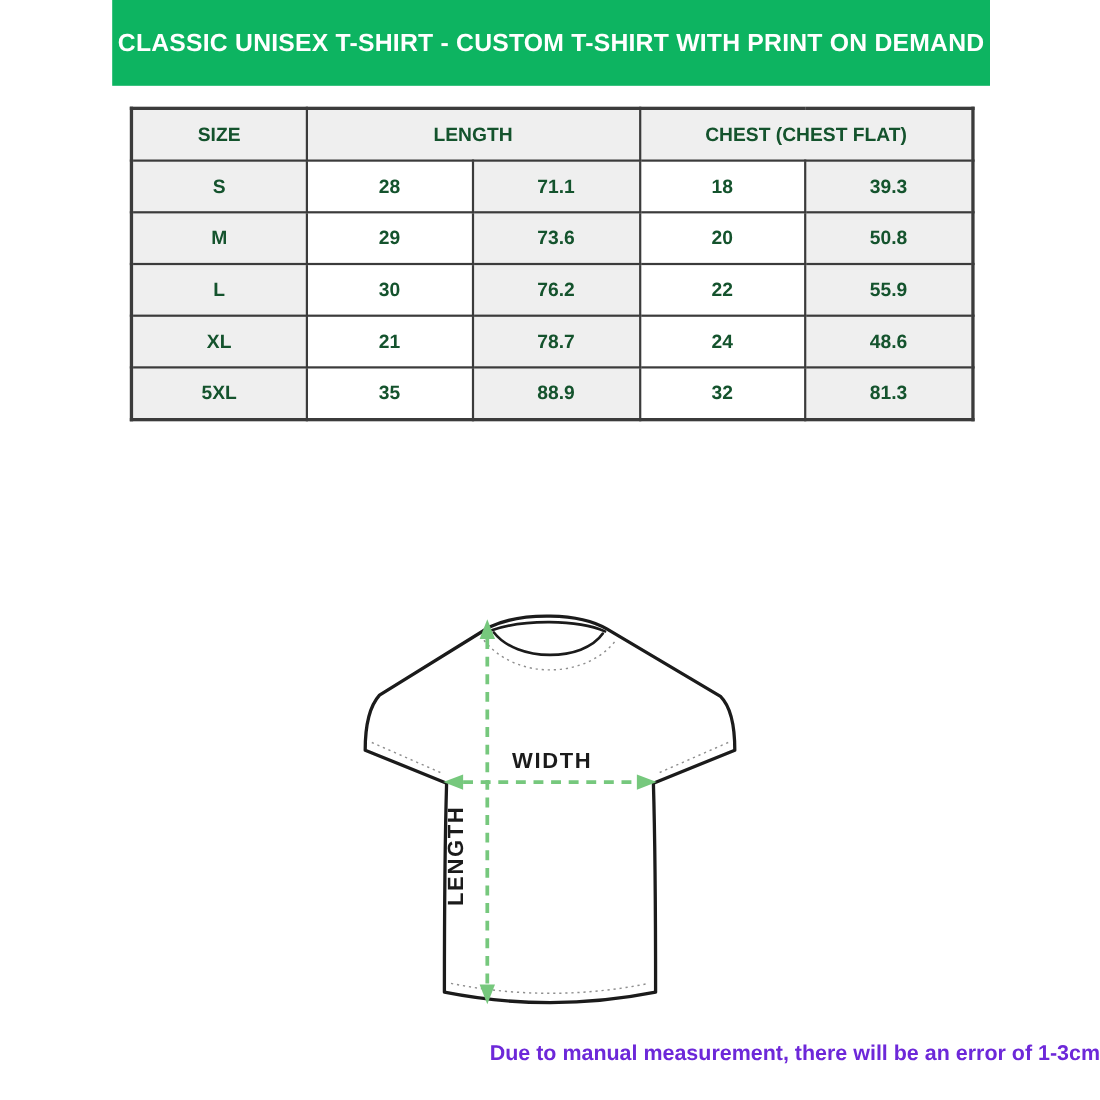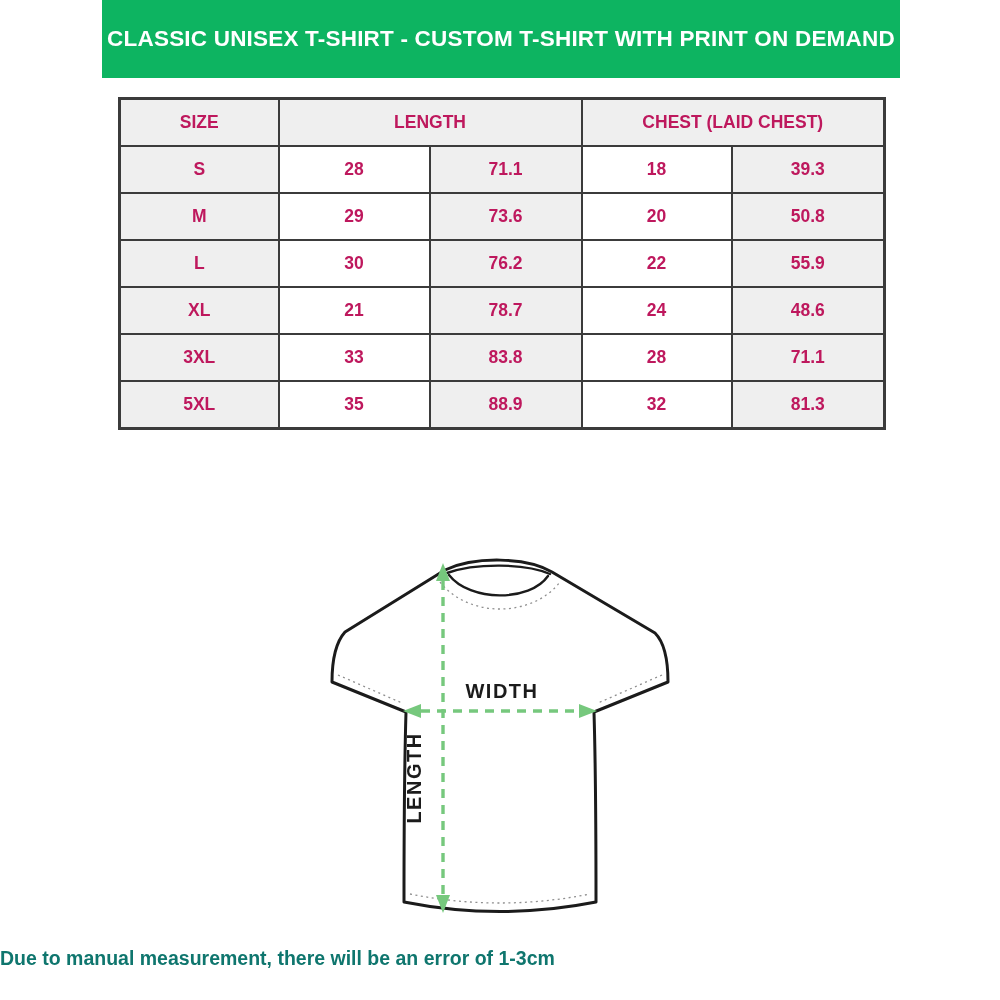--- a/index.html
+++ b/index.html
@@ -23,7 +23,7 @@
   .size-table th,.size-table td{
     border:2px solid #3b3b3b;height:45px;padding:0;
     text-align:center;vertical-align:middle;
-    font-weight:bold;font-size:17.5px;color:#be185d;
+    font-weight:bold;font-size:17.5px;color:#14532d;
   }
   .size-table th{background:#efefef;}
   .c-gray{background:#efefef;}

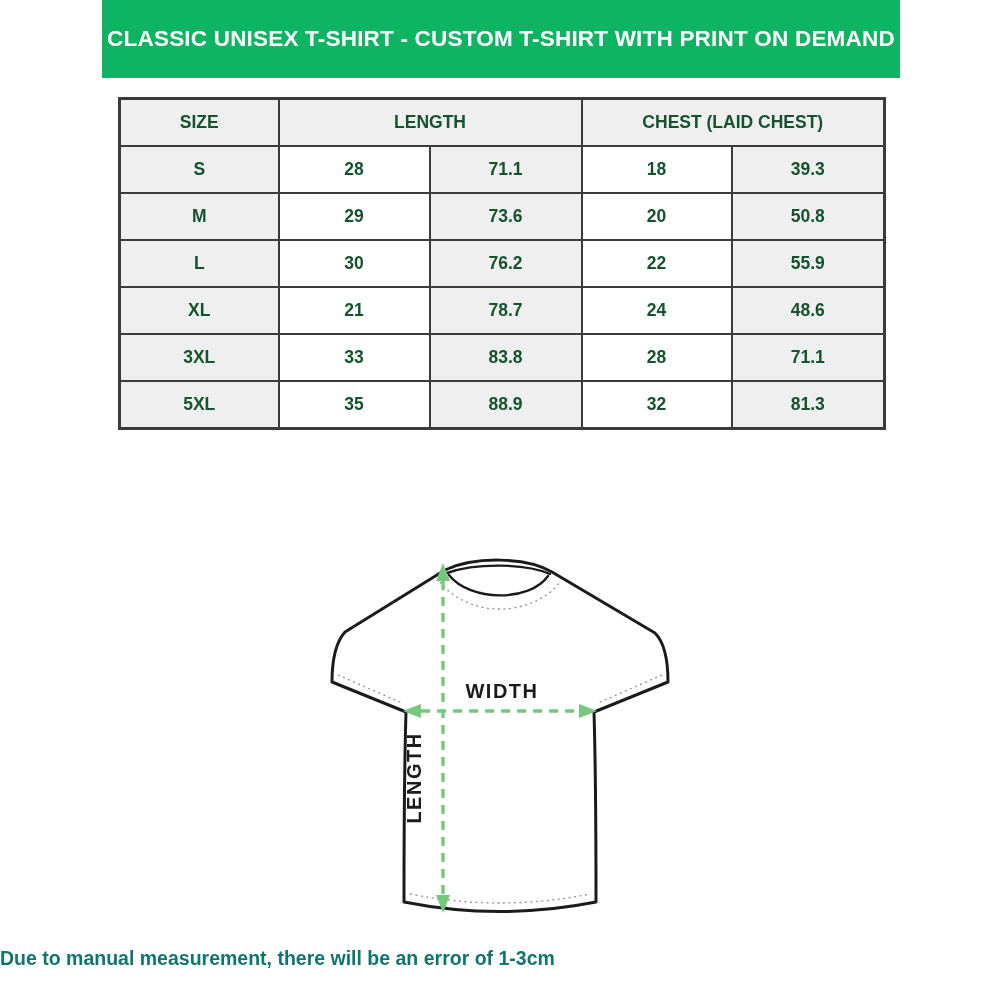--- a/index.html
+++ b/index.html
@@ -59,7 +59,7 @@
     <tr>
       <th>SIZE</th>
       <th colspan="2">LENGTH</th>
-      <th colspan="2">CHEST (LAID CHEST)</th>
+      <th colspan="2">CHEST (CHEST FLAT)</th>
     </tr>
   </thead>
   <tbody>

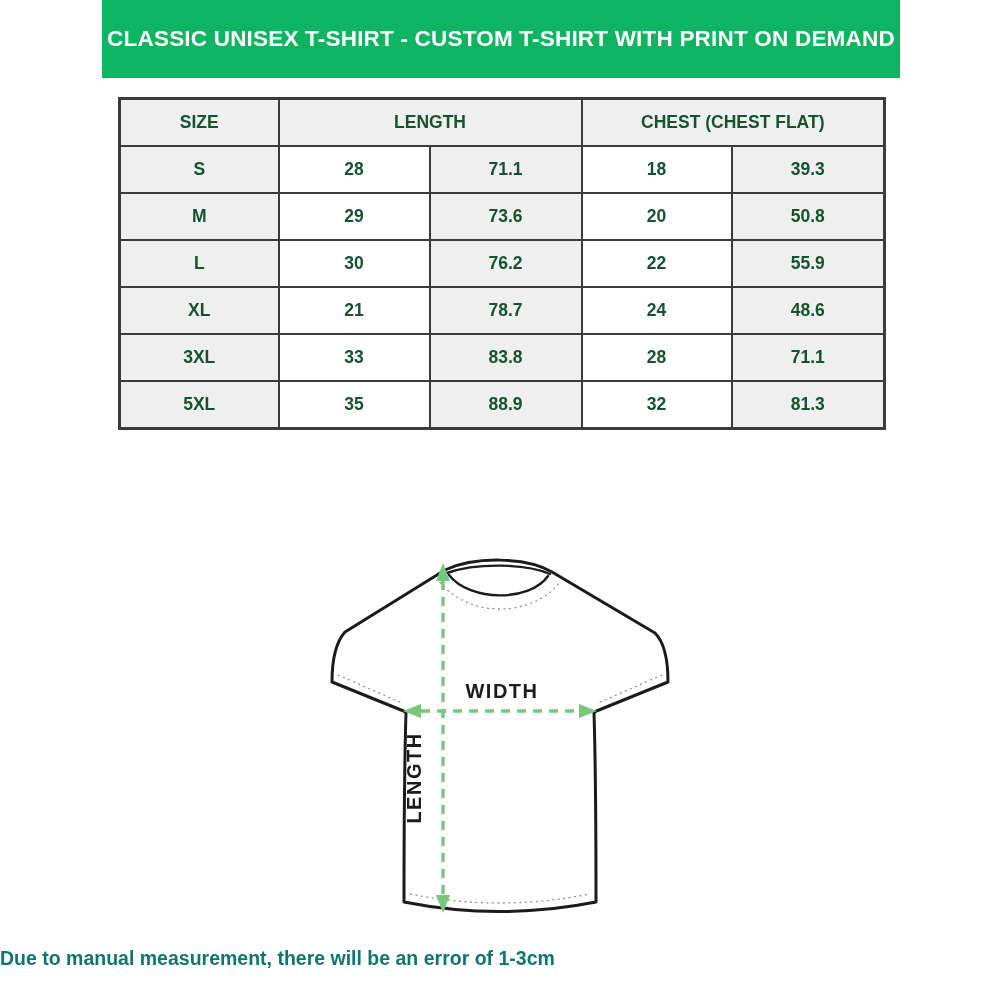--- a/index.html
+++ b/index.html
@@ -92,13 +92,6 @@
       <td class="c-gray">48.6</td>
     </tr>
     <tr>
-      <td class="c-gray">3XL</td>
-      <td class="c-white">33</td>
-      <td class="c-gray">83.8</td>
-      <td class="c-white">28</td>
-      <td class="c-gray">71.1</td>
-    </tr>
-    <tr>
       <td class="c-gray">5XL</td>
       <td class="c-white">35</td>
       <td class="c-gray">88.9</td>

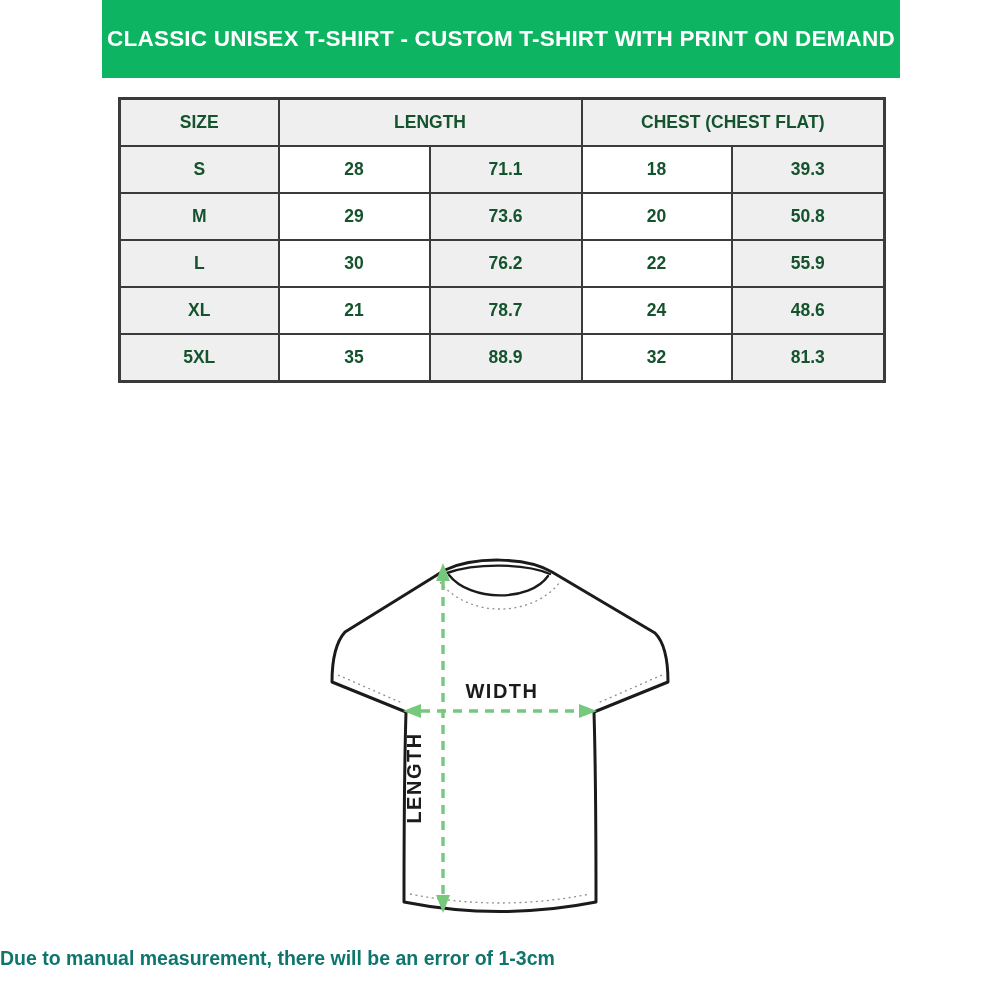--- a/index.html
+++ b/index.html
@@ -36,8 +36,8 @@
   .dim-label{font-family:"Liberation Sans",sans-serif;font-weight:bold;
     font-size:20px;letter-spacing:1.5px;fill:#1b1b1b;}
   .footer-note{
-    position:absolute;left:0;top:947px;width:1000px;text-align:left;
-    color:#0f766e;font-size:19.5px;font-weight:bold;
+    position:absolute;left:0;top:947px;width:1000px;text-align:right;
+    color:#6d28d9;font-size:19.5px;font-weight:bold;
   }
 </style>
 </head>

